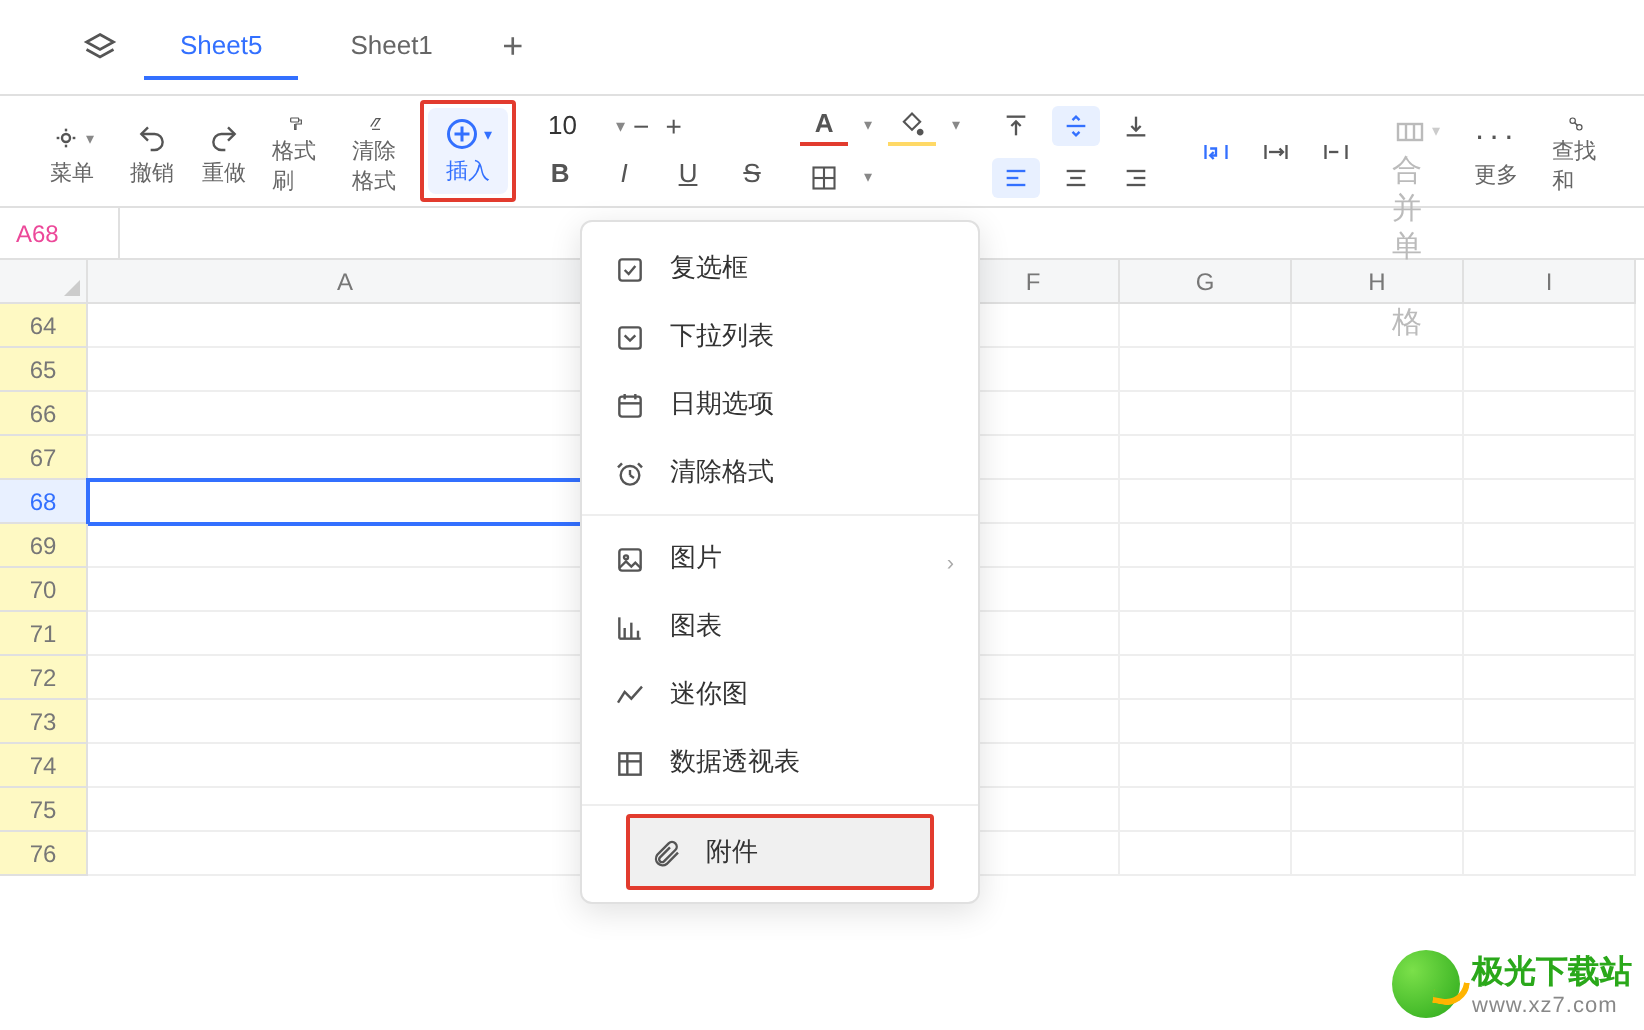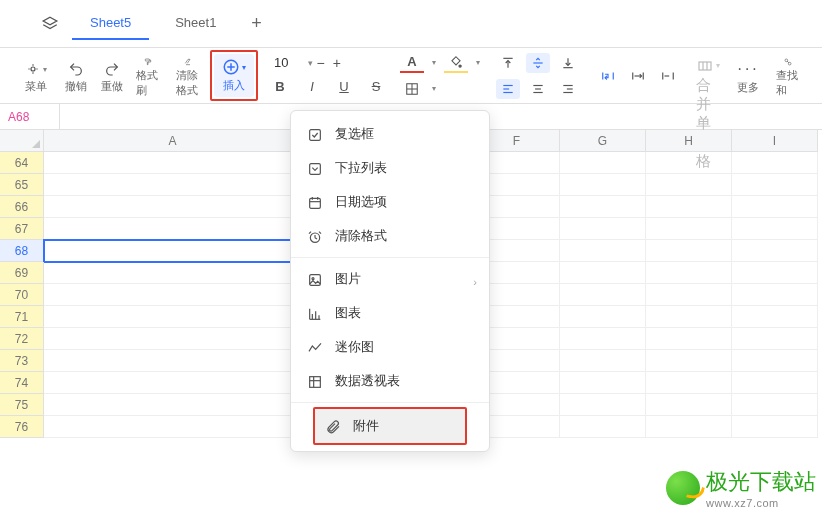--- a/index.html
+++ b/index.html
@@ -67,7 +67,7 @@
   .watermark { position: absolute; right: 6px; bottom: 6px; display: flex; align-items: center; gap: 6px; }
   .watermark .logo { width: 34px; height: 34px; border-radius: 50%; background: radial-gradient(circle at 30% 30%, #7be04a, #2aa81a); position: relative; }
   .watermark .logo::after { content:""; position:absolute; right:-4px; bottom:6px; width:14px; height:10px; border:3px solid #ffb400; border-left:none; border-top:none; border-radius:0 0 12px 0; transform:rotate(10deg); }
-  .watermark .txt1 { font-size: 22px; font-weight: normal; color: #2aa81a; }
+  .watermark .txt1 { font-size: 16px; font-weight: bold; color: #2aa81a; }
   .watermark .txt2 { font-size: 11px; color: #888; letter-spacing: .5px; }
   
   svg { display: block; }

